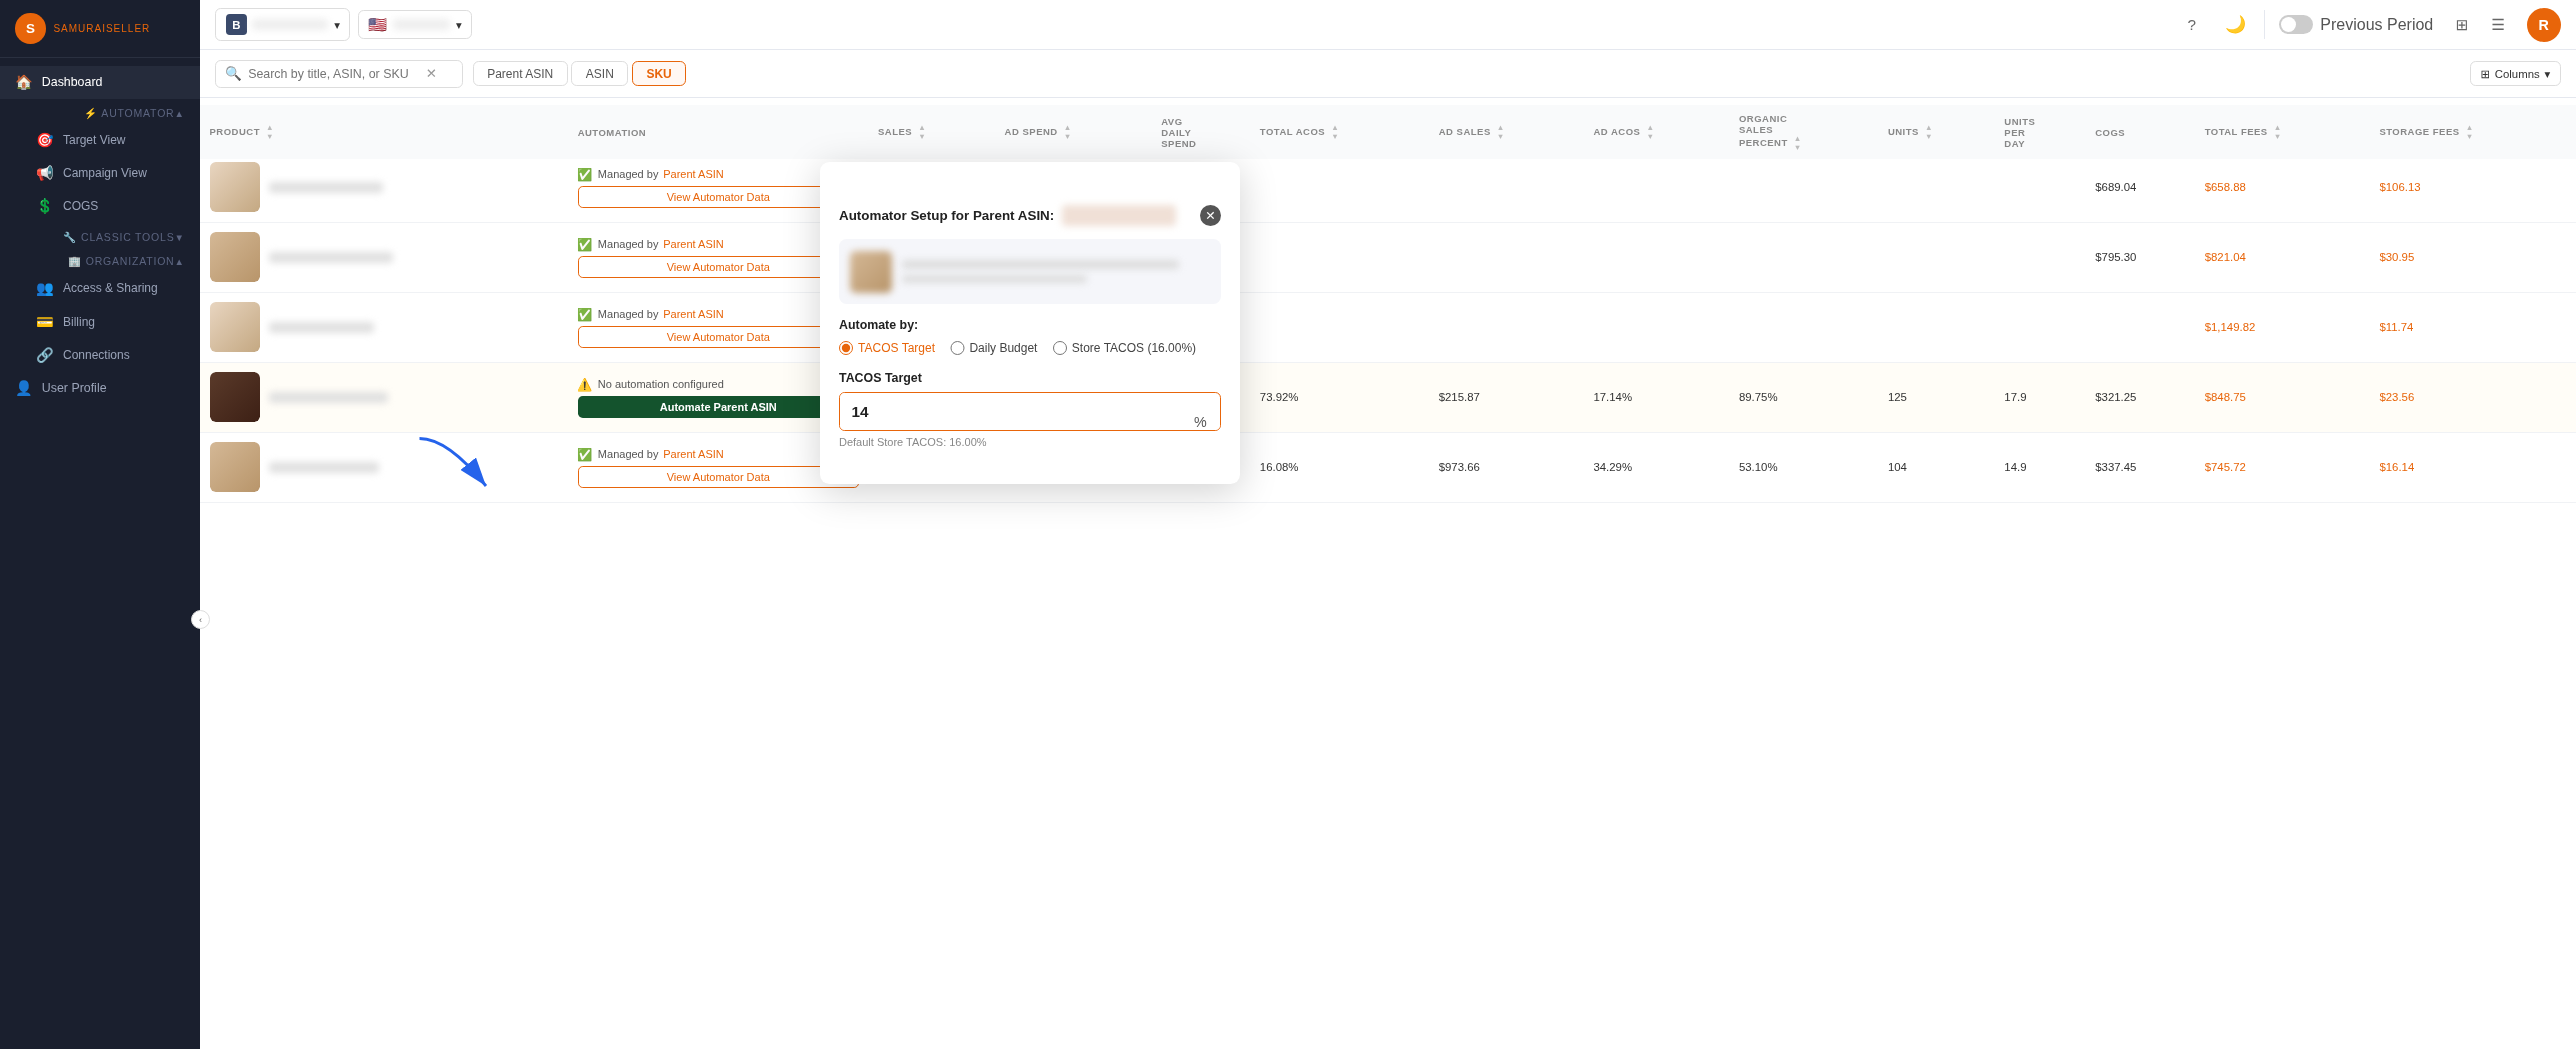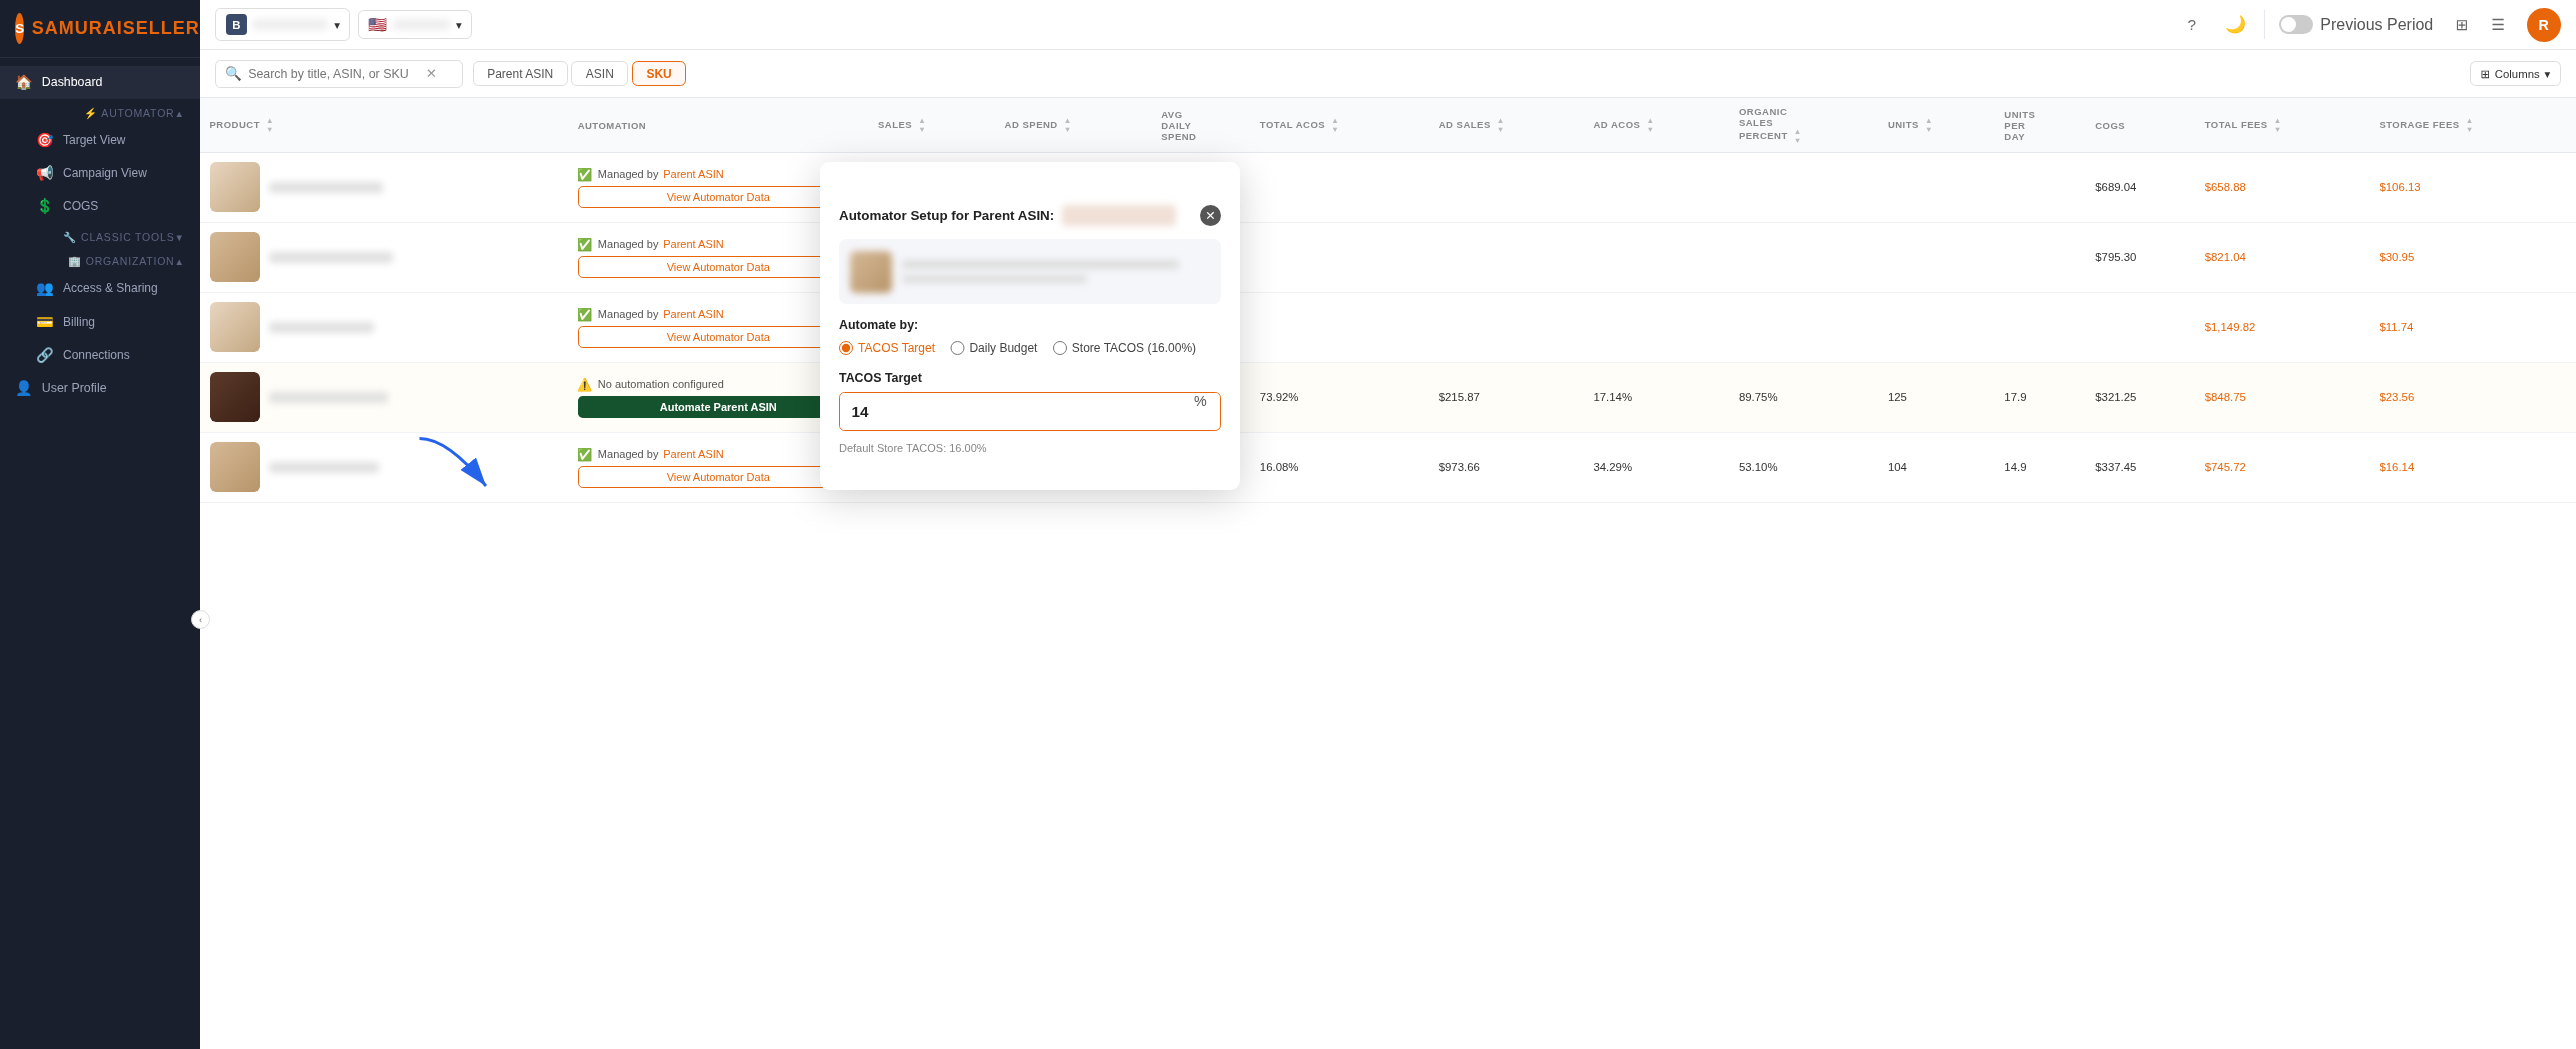--- a/index.html
+++ b/index.html
@@ -9,7 +9,7 @@
     .sidebar { width: 200px; background: #1a1f2e; color: #fff; display: flex; flex-direction: column; flex-shrink: 0; }
     .sidebar-logo { display: flex; align-items: center; gap: 7.6px; padding: 13.4px 15.3px; border-bottom: 1px solid #2a3040; }
     .logo-icon { width: 30.5px; height: 30.5px; background: #e8650a; border-radius: 50%; display: flex; align-items: center; justify-content: center; font-size: 13.4px; font-weight: bold; color: white; }
-    .logo-text { font-size: 18px; font-weight: 700; letter-spacing: 1px; color: white; }
+    .logo-text { font-size: 10px; font-weight: 400; letter-spacing: 1px; color: white; }
     .logo-text span { color: #e8650a; }
     .sidebar-nav { flex: 1; padding: 7.6px 0; overflow-y: auto; }
     .nav-item { display: flex; align-items: center; gap: 9.5px; padding: 8.6px 15.3px; cursor: pointer; color: #9aa3b8; font-size: 12.4px; font-weight: 500; }

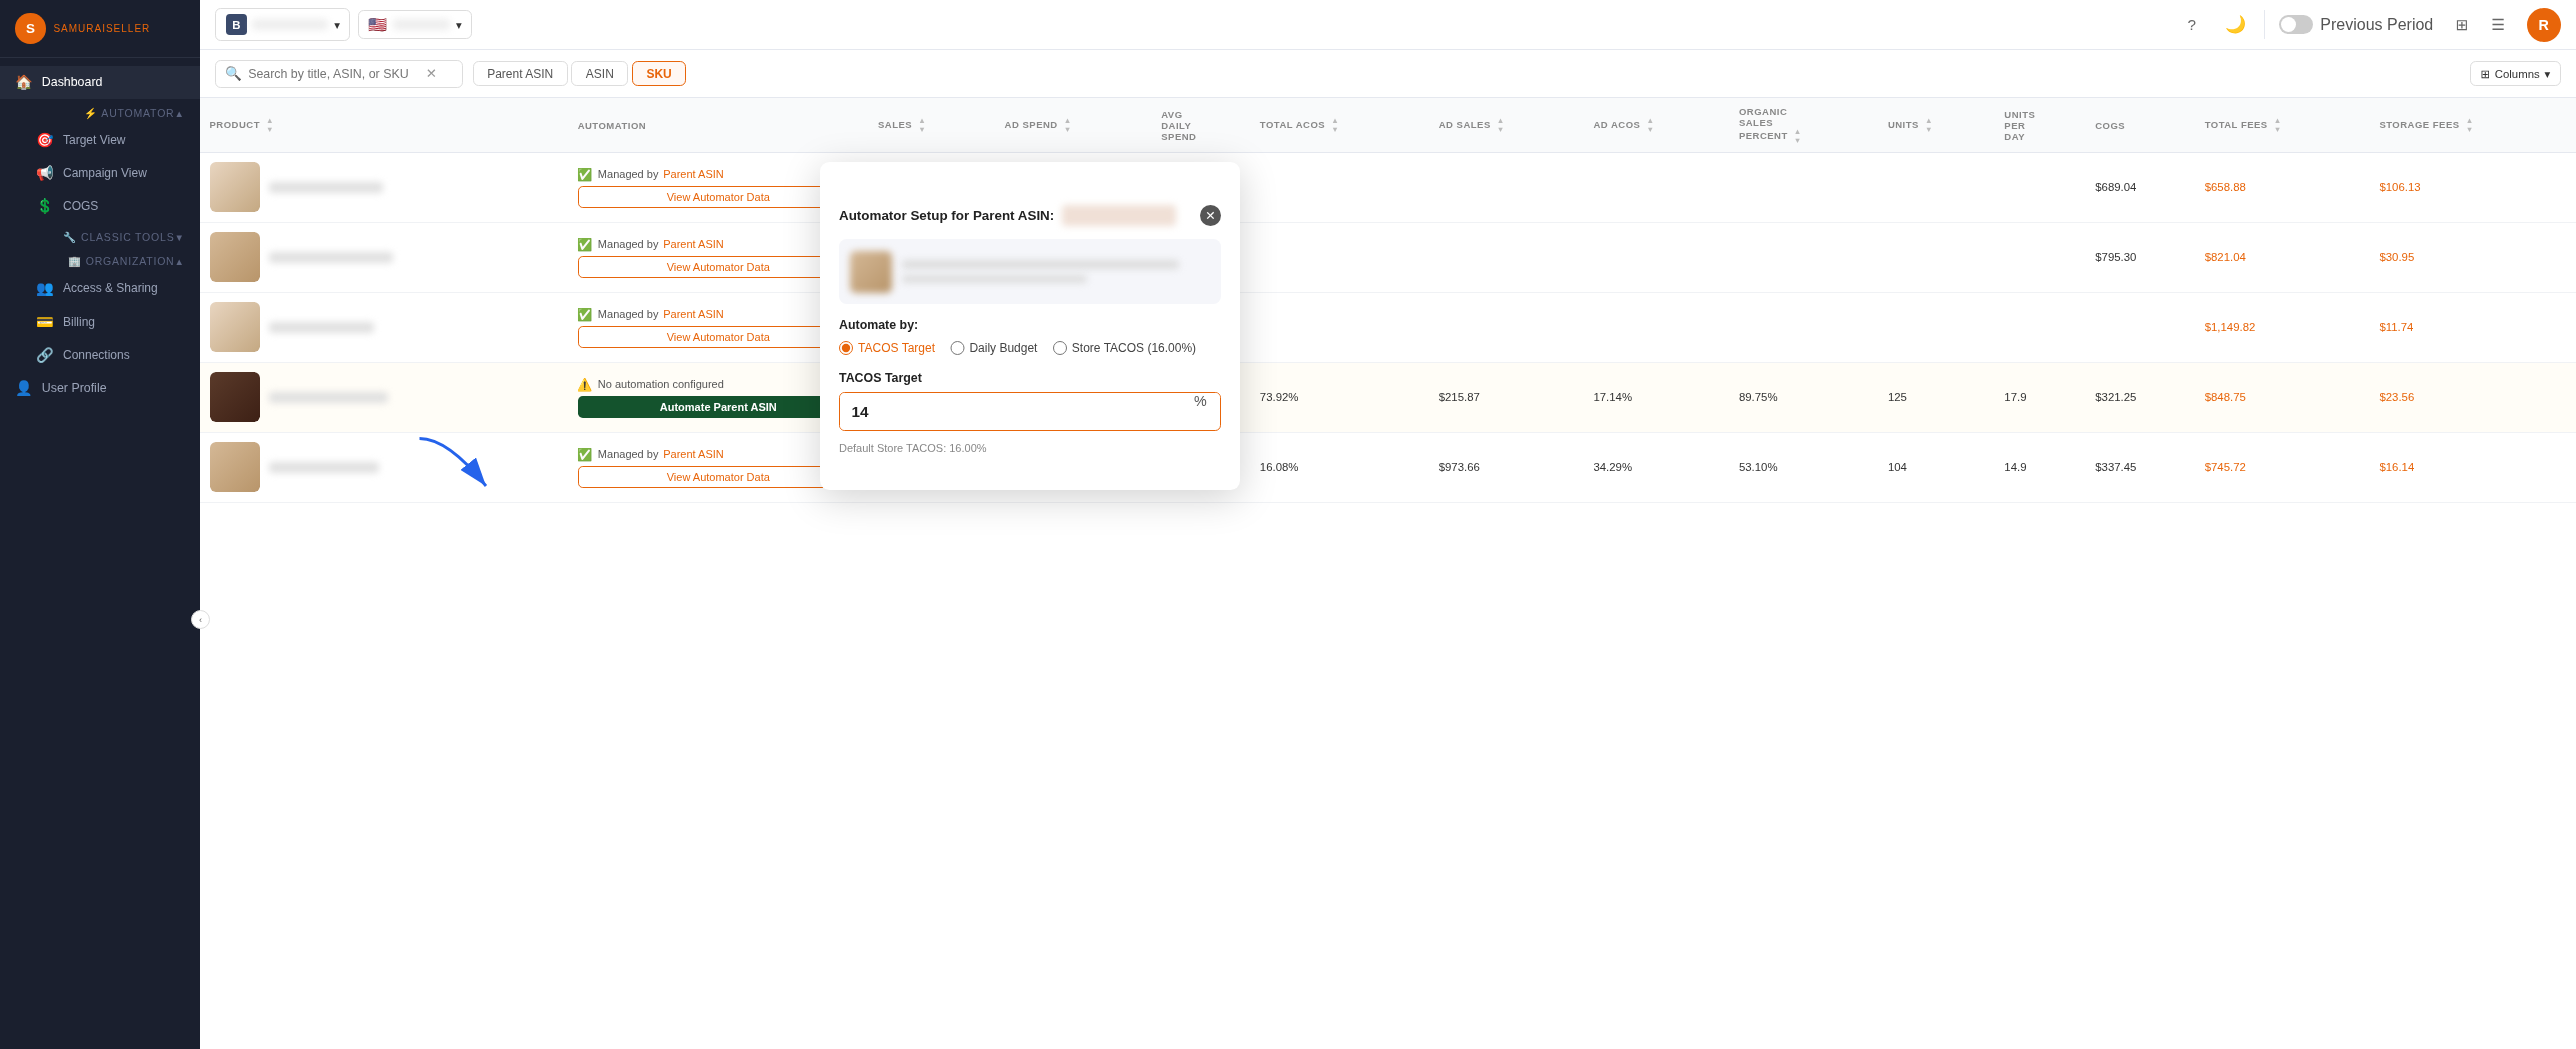--- a/index.html
+++ b/index.html
@@ -52,7 +52,7 @@
     
     .table-container { flex: 1; overflow: auto; background: #fff; }
     table { width: 100%; border-collapse: collapse; font-size: 11.4px; }
-    thead th { background: #f9fafb; border-bottom: 1px solid #e5e8ef; padding: 7.6px 9.5px; text-align: left; font-size: 9.5px; font-weight: 600; color: #888; text-transform: uppercase; letter-spacing: 0.5px; white-space: nowrap; position: sticky; top: 0; z-index: 5; }
+    thead th { background: #f9fafb; border-bottom: 1px solid #e5e8ef; padding: 7.6px 9.5px; text-align: left; font-size: 9.5px; font-weight: 600; color: #888; text-transform: uppercase; letter-spacing: 0.5px; white-space: nowrap; position: sticky; top: 7px; z-index: 5; }
     thead th .sort-icons { display: inline-flex; flex-direction: column; margin-left: 2.9px; gap: 1px; vertical-align: middle; }
     thead th .sort-icons span { font-size: 7.6px; color: #bbb; line-height: 1; }
     tbody tr { border-bottom: 1px solid #f0f2f5; }

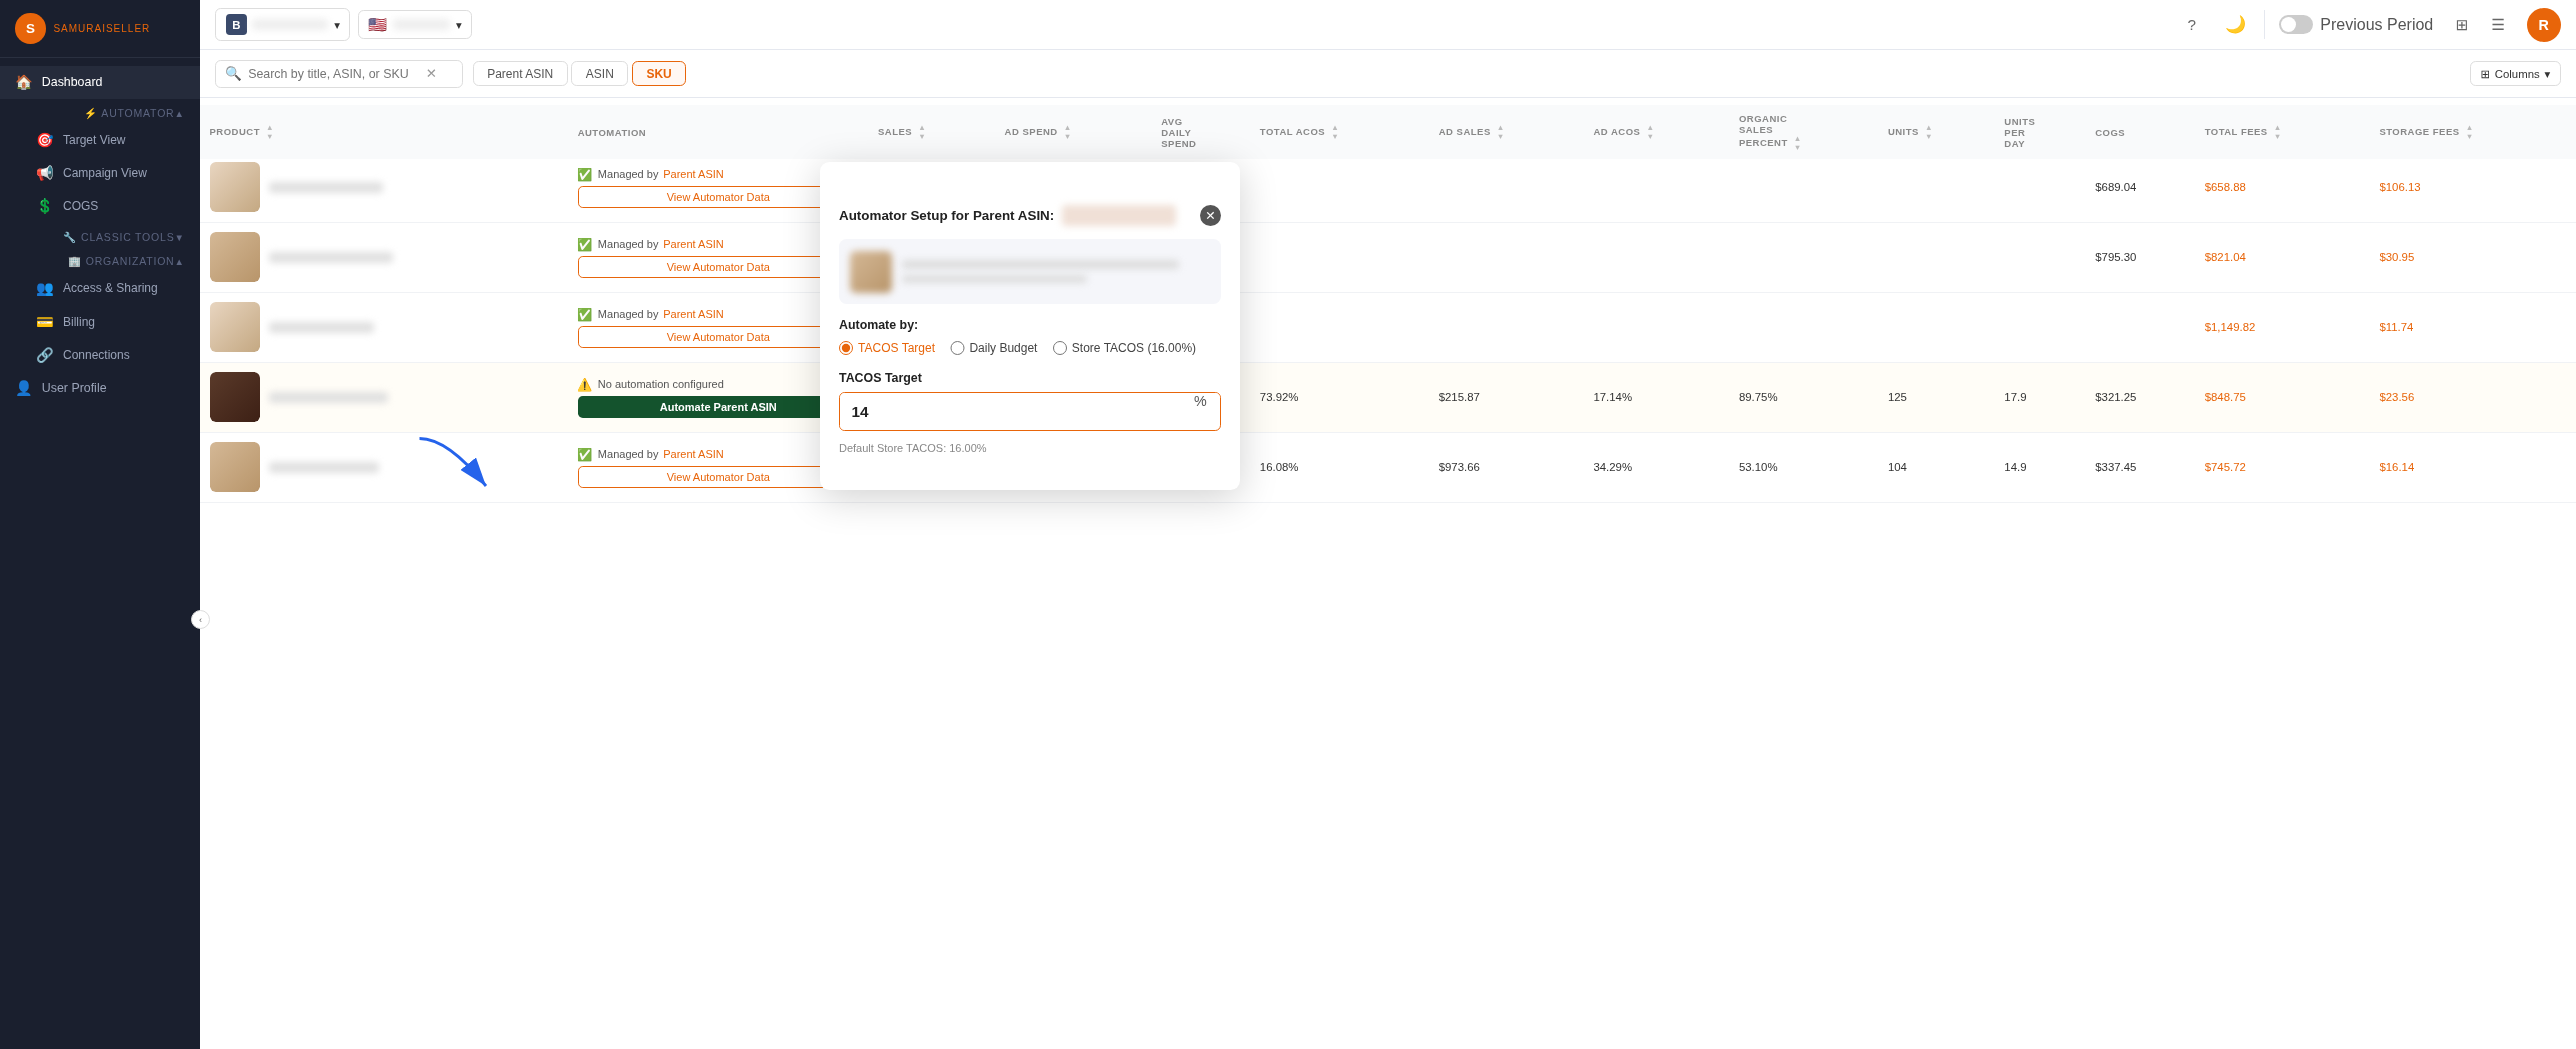--- a/index.html
+++ b/index.html
@@ -90,7 +90,7 @@
     .radio-option input[type=radio] { accent-color: #e8650a; width: 14.3px; height: 14.3px; }
     .radio-option.selected { color: #e8650a; }
     .tacos-label { font-size: 12.4px; font-weight: 600; color: #222; margin-bottom: 7.6px; }
-    .tacos-input-row { display: flex; align-items: flex-start; border: 1.9px solid #e8650a; border-radius: 5.7px; overflow: hidden; margin-bottom: 11px; gap: 20px; }
+    .tacos-input-row { display: flex; align-items: flex-end; border: 1.9px solid #e8650a; border-radius: 5.7px; overflow: hidden; margin-bottom: 5px; gap: 20px; }
     .tacos-input-row input { flex: 1; border: none; outline: none; padding: 9.5px 11.4px; font-size: 15.3px; font-weight: 600; color: #222; }
     .tacos-input-row .pct-label { padding: 0 13.4px; font-size: 14.3px; color: #555; background: #fff; }
     .default-tacos { font-size: 11px; color: #888; margin-bottom: 17px; }

